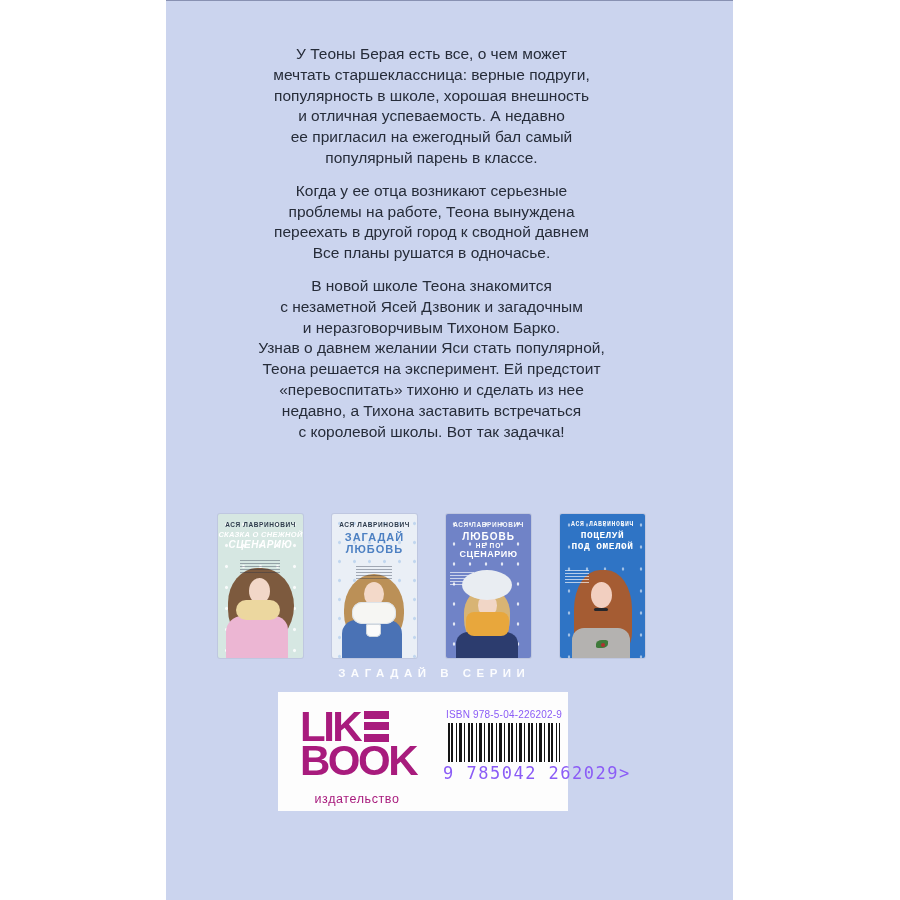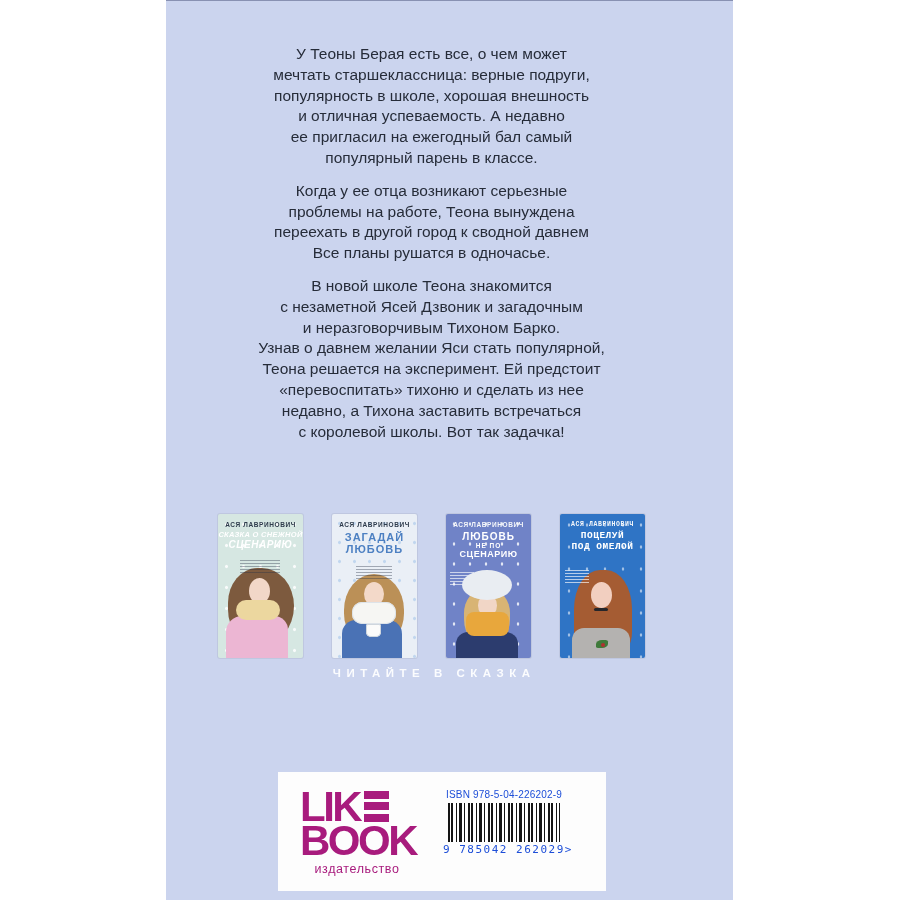--- a/index.html
+++ b/index.html
@@ -144,7 +144,7 @@
 
     </div>
 
-    <div class="inner series">ЧИТАЙТЕ В СКАЗКА</div>
+    <div class="inner series">ЗАГАДАЙ В СЕРИИ</div>
 
     <div class="panel">
       <div class="logo">

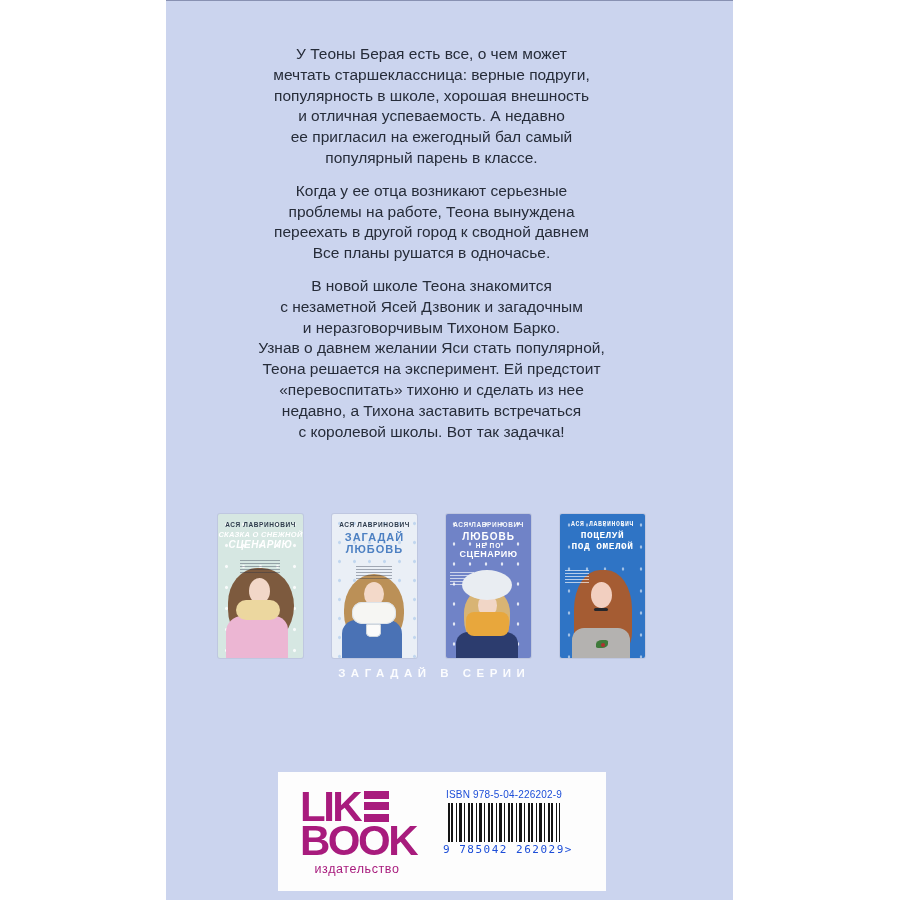--- a/index.html
+++ b/index.html
@@ -38,7 +38,7 @@
   
   .series{top:667px;color:#fbfcfe;font-weight:bold;font-size:11.5px;letter-spacing:5.5px;padding-left:5.5px;}
   
-  .panel{position:absolute;left:112px;top:772px;width:328px;height:119px;background:#fdfdfd;}
+  .panel{position:absolute;left:112px;top:692px;width:290px;height:119px;background:#fdfdfd;}
   .logo{position:absolute;left:22px;top:15px;width:114px;color:#a81b7d;text-align:left;}
   .logo-row{display:flex;align-items:flex-end;font-weight:bold;font-size:42px;line-height:34px;letter-spacing:-2.5px;}
   .e-icon{display:inline-block;width:25px;margin-left:4px;margin-bottom:2px;}

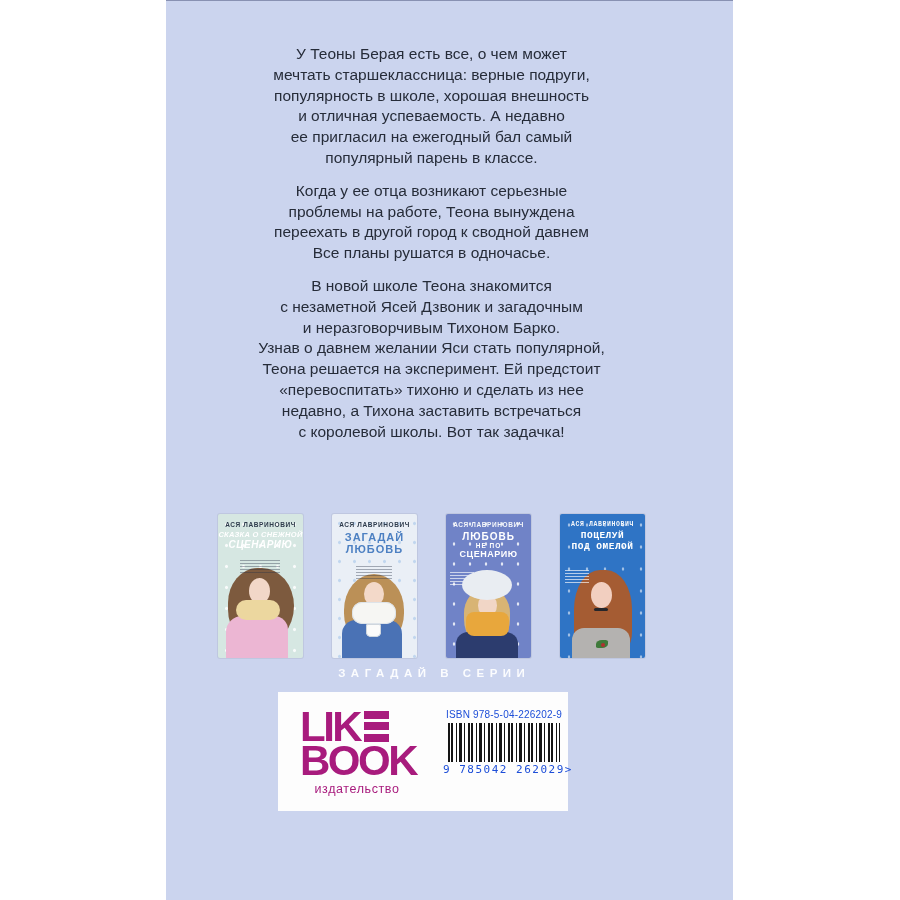--- a/index.html
+++ b/index.html
@@ -44,7 +44,7 @@
   .e-icon{display:inline-block;width:25px;margin-left:4px;margin-bottom:2px;}
   .e-icon div{height:8px;background:#a81b7d;margin-top:3.5px;}
   .logo-sub{margin-top:4px;font-size:12.5px;letter-spacing:.6px;text-align:center;width:114px;}
-  .bc-wrap{position:absolute;left:165px;top:17px;width:122px;text-align:center;color:#1d4ed8;}
+  .bc-wrap{position:absolute;left:165px;top:17px;width:122px;text-align:center;color:#8b5cf6;}
   .isbn{font-size:10px;white-space:nowrap;letter-spacing:.2px;}
   .bars{margin:3px auto 0 auto;width:112px;height:39px;
         background:repeating-linear-gradient(90deg,#151515 0 2px,#fff 2px 3px,#151515 3px 5px,#fff 5px 8px,#151515 8px 9px,#fff 9px 11px,#151515 11px 14px,#fff 14px 16px,#151515 16px 17px,#fff 17px 20px);}

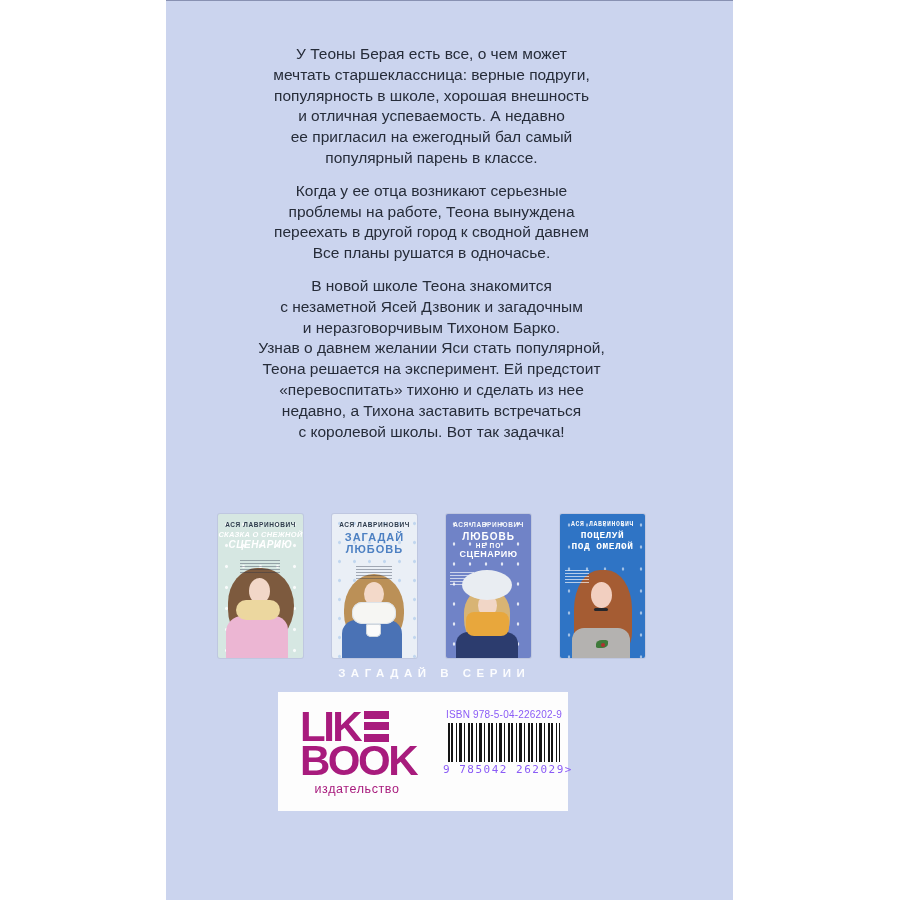--- a/index.html
+++ b/index.html
@@ -48,7 +48,7 @@
   .isbn{font-size:10px;white-space:nowrap;letter-spacing:.2px;}
   .bars{margin:3px auto 0 auto;width:112px;height:39px;
         background:repeating-linear-gradient(90deg,#151515 0 2px,#fff 2px 3px,#151515 3px 5px,#fff 5px 8px,#151515 8px 9px,#fff 9px 11px,#151515 11px 14px,#fff 14px 16px,#151515 16px 17px,#fff 17px 20px);}
-  .digits{margin-top:1px;font-family:"DejaVu Sans Mono",monospace;font-size:11px;letter-spacing:1.5px;white-space:nowrap;}
+  .digits{margin-top:1px;font-family:"DejaVu Sans Mono",monospace;font-size:17px;letter-spacing:1.5px;white-space:nowrap;}
 </style>
 </head>
 <body>

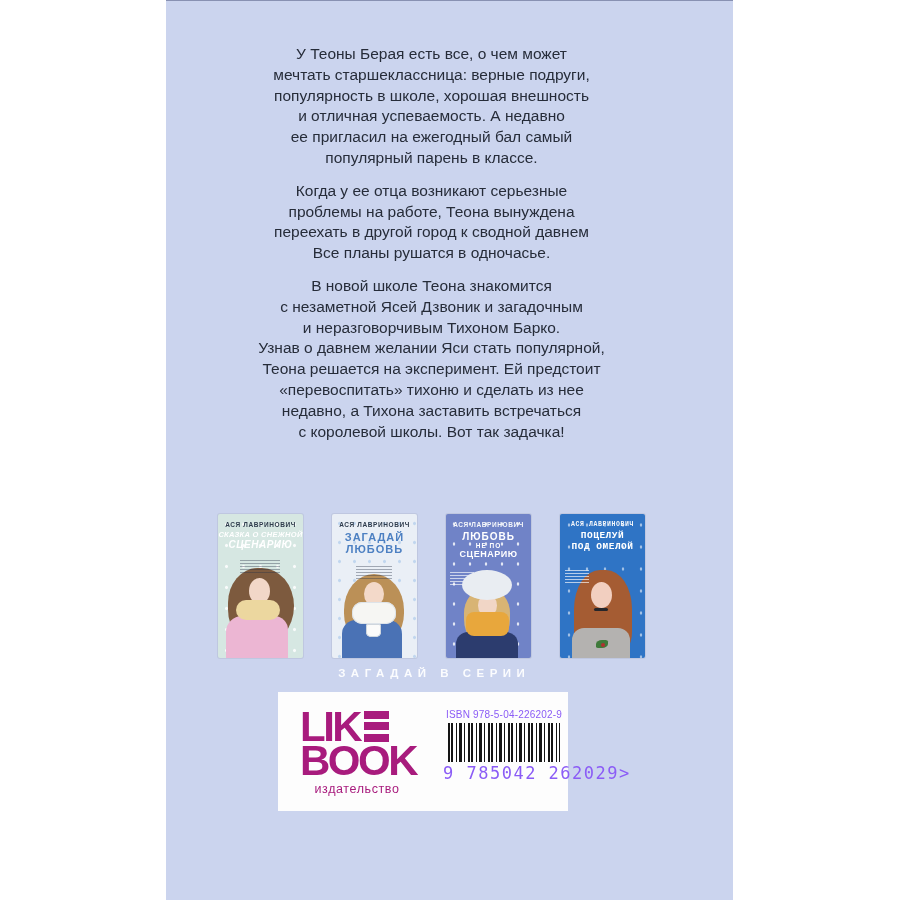--- a/index.html
+++ b/index.html
@@ -43,7 +43,7 @@
   .logo-row{display:flex;align-items:flex-end;font-weight:bold;font-size:42px;line-height:34px;letter-spacing:-2.5px;}
   .e-icon{display:inline-block;width:25px;margin-left:4px;margin-bottom:2px;}
   .e-icon div{height:8px;background:#a81b7d;margin-top:3.5px;}
-  .logo-sub{margin-top:4px;font-size:12.5px;letter-spacing:.6px;text-align:center;width:114px;}
+  .logo-sub{margin-top:14px;font-size:12.5px;letter-spacing:.6px;text-align:center;width:114px;}
   .bc-wrap{position:absolute;left:165px;top:17px;width:122px;text-align:center;color:#8b5cf6;}
   .isbn{font-size:10px;white-space:nowrap;letter-spacing:.2px;}
   .bars{margin:3px auto 0 auto;width:112px;height:39px;

